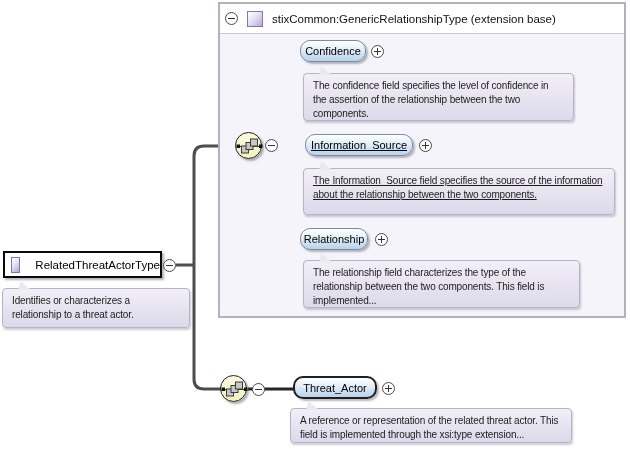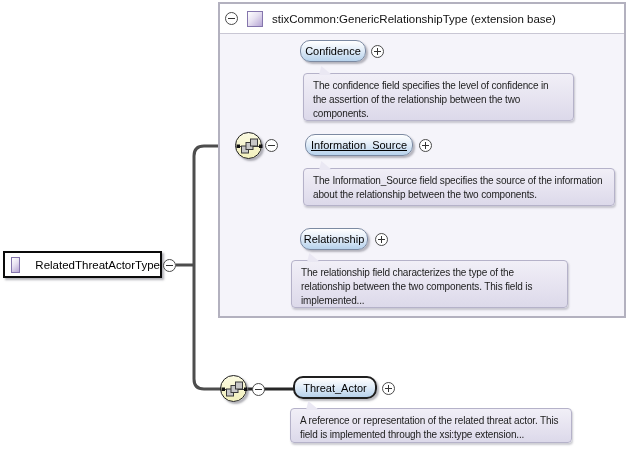--- a/index.html
+++ b/index.html
@@ -128,7 +128,7 @@
     <span>Information_Source</span>
   </div>
   <span class="toggle plus" style="left:419px;top:139px;"></span>
-  <div class="ann" style="left:303px;top:168px;width:312px;height:38px;">
+  <div class="ann" style="left:303px;top:168px;width:312px;height:47px;text-decoration:underline;">
     <span>The Information_Source field specifies the source of the information about the relationship between the two components.</span>
   </div>
 

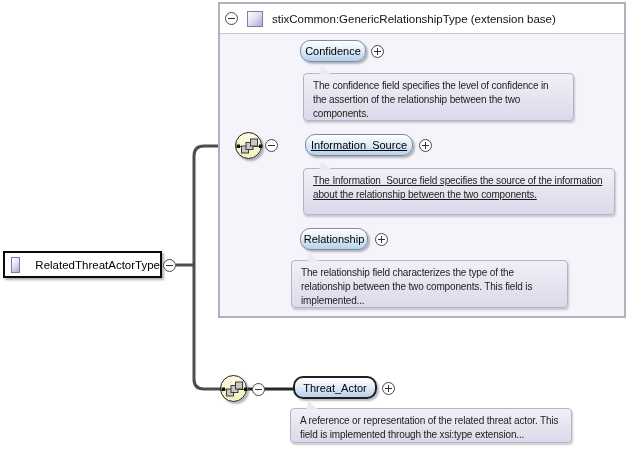--- a/index.html
+++ b/index.html
@@ -136,7 +136,7 @@
     <span>Relationship</span>
   </div>
   <span class="toggle plus" style="left:375px;top:233px;"></span>
-  <div class="ann" style="left:291px;top:260px;width:277px;height:48px;">
+  <div class="ann" style="left:303px;top:260px;width:277px;height:48px;">
     <span>The relationship field characterizes the type of the relationship between the two components. This field is implemented...</span>
   </div>
 

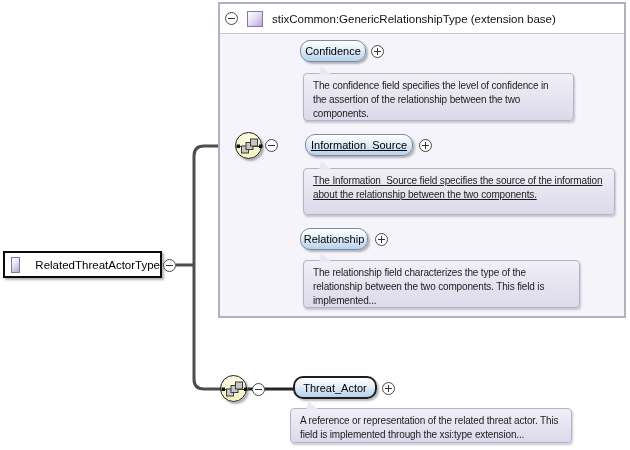--- a/index.html
+++ b/index.html
@@ -146,6 +146,9 @@
     <span>RelatedThreatActorType</span>
   </div>
   <span class="toggle" style="left:163px;top:259px;"></span>
+  <div class="ann" style="left:2px;top:288px;width:188px;height:40px;">
+    <span>Identifies or characterizes a relationship to a threat actor.</span>
+  </div>
 
   <div class="seq" style="left:220px;top:375px;">
     <svg width="27" height="27" viewBox="0 0 27 27">

